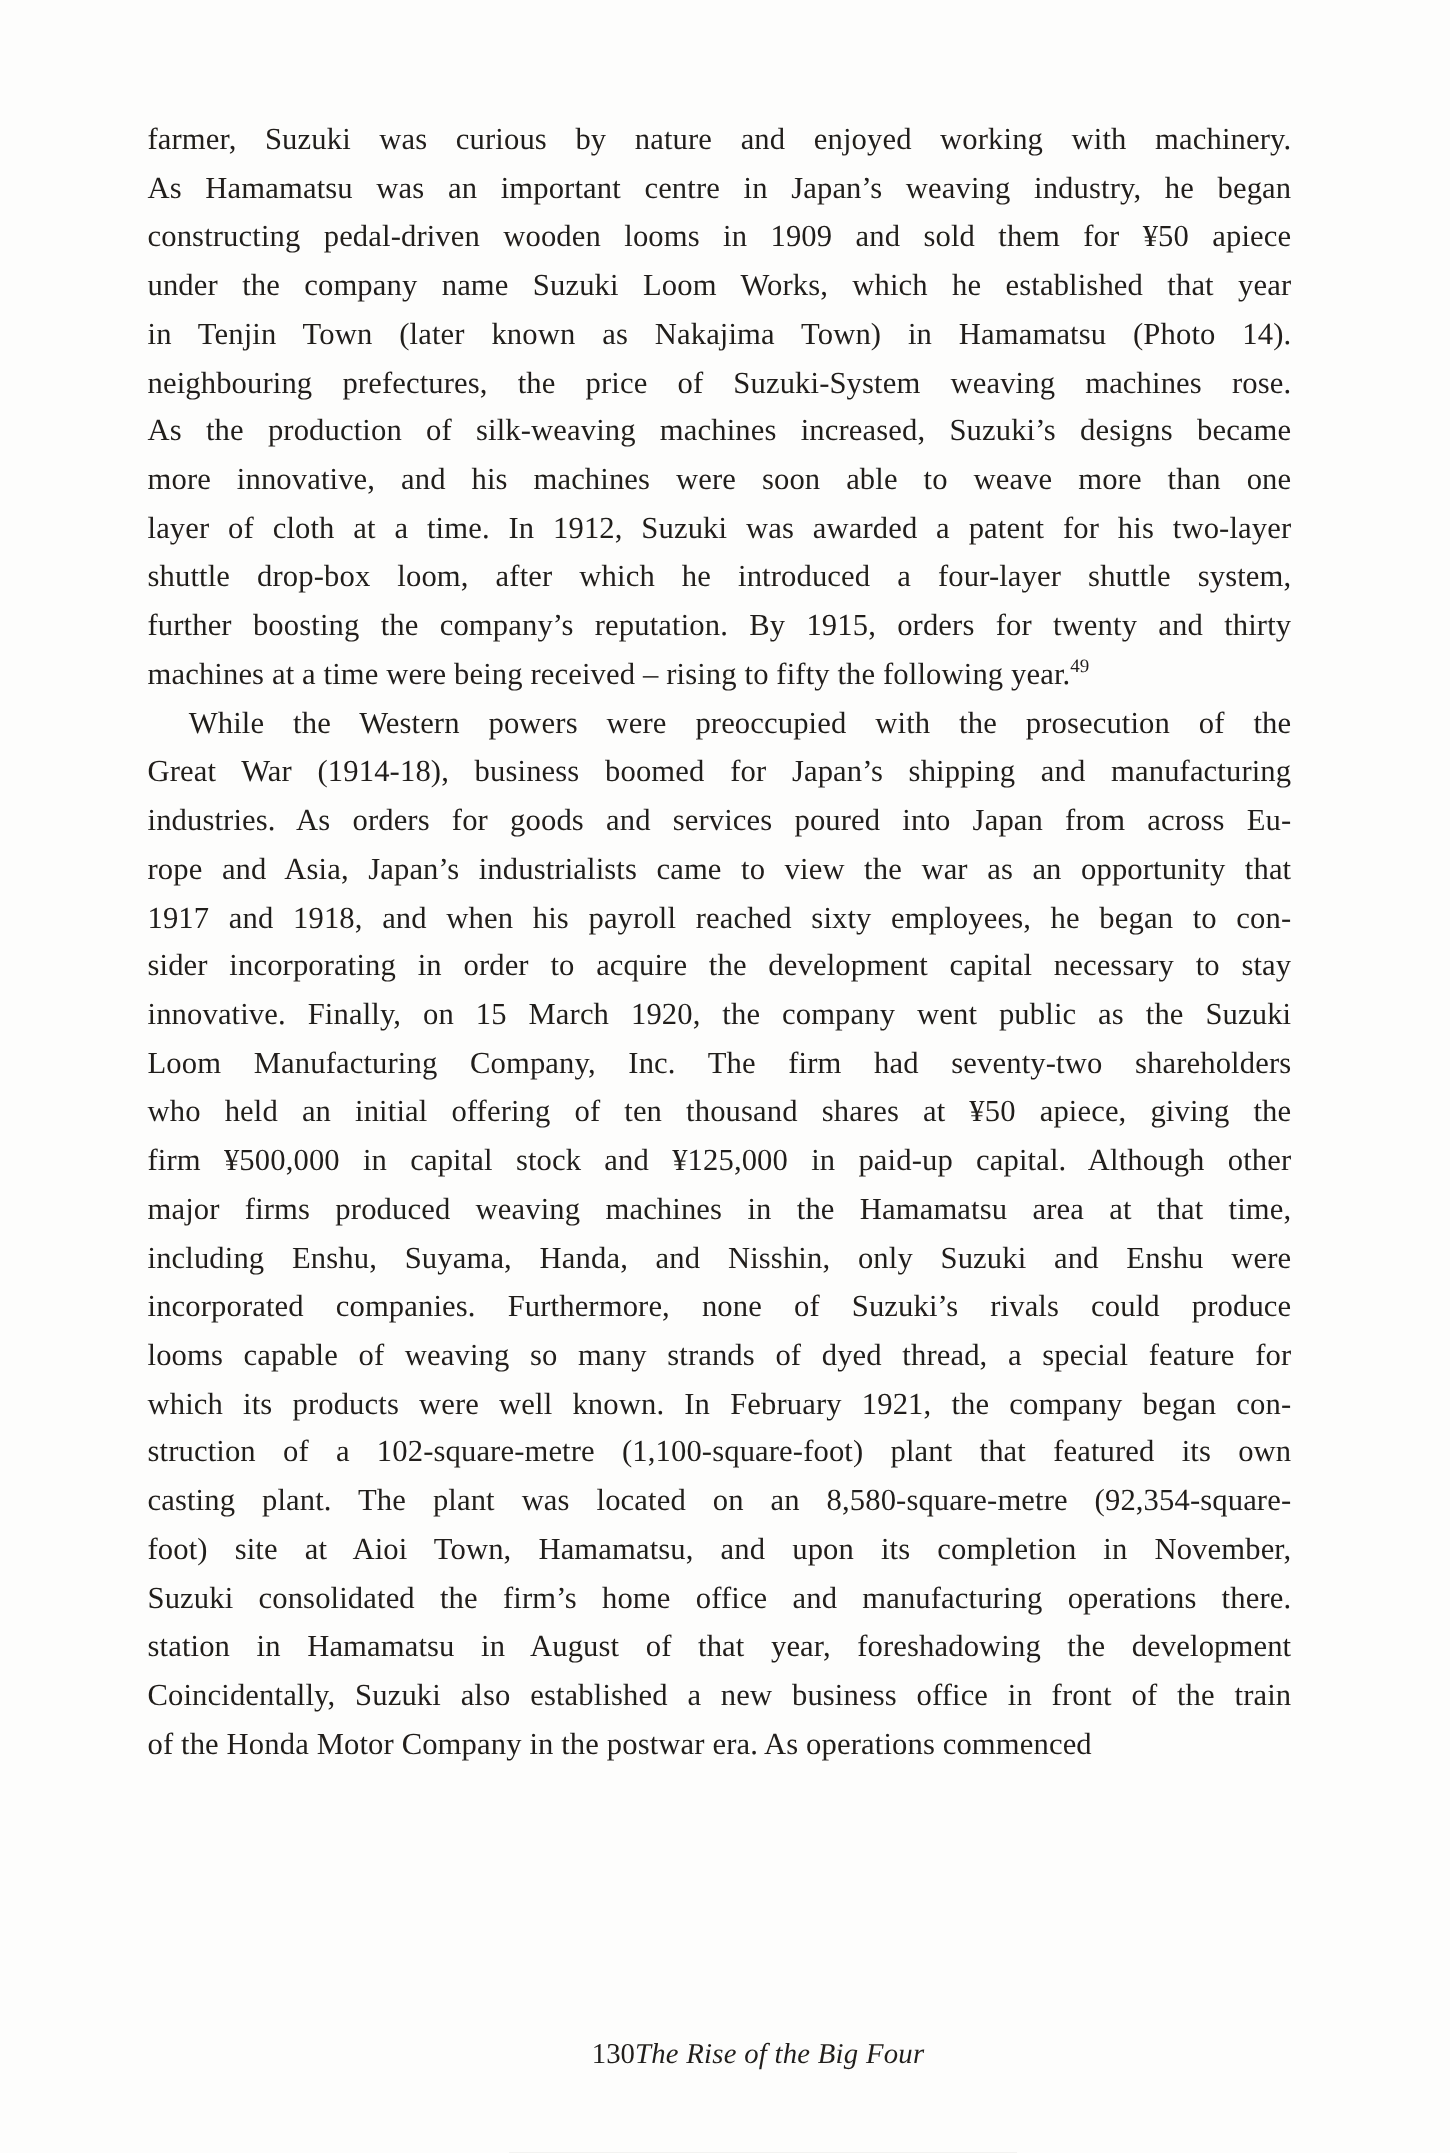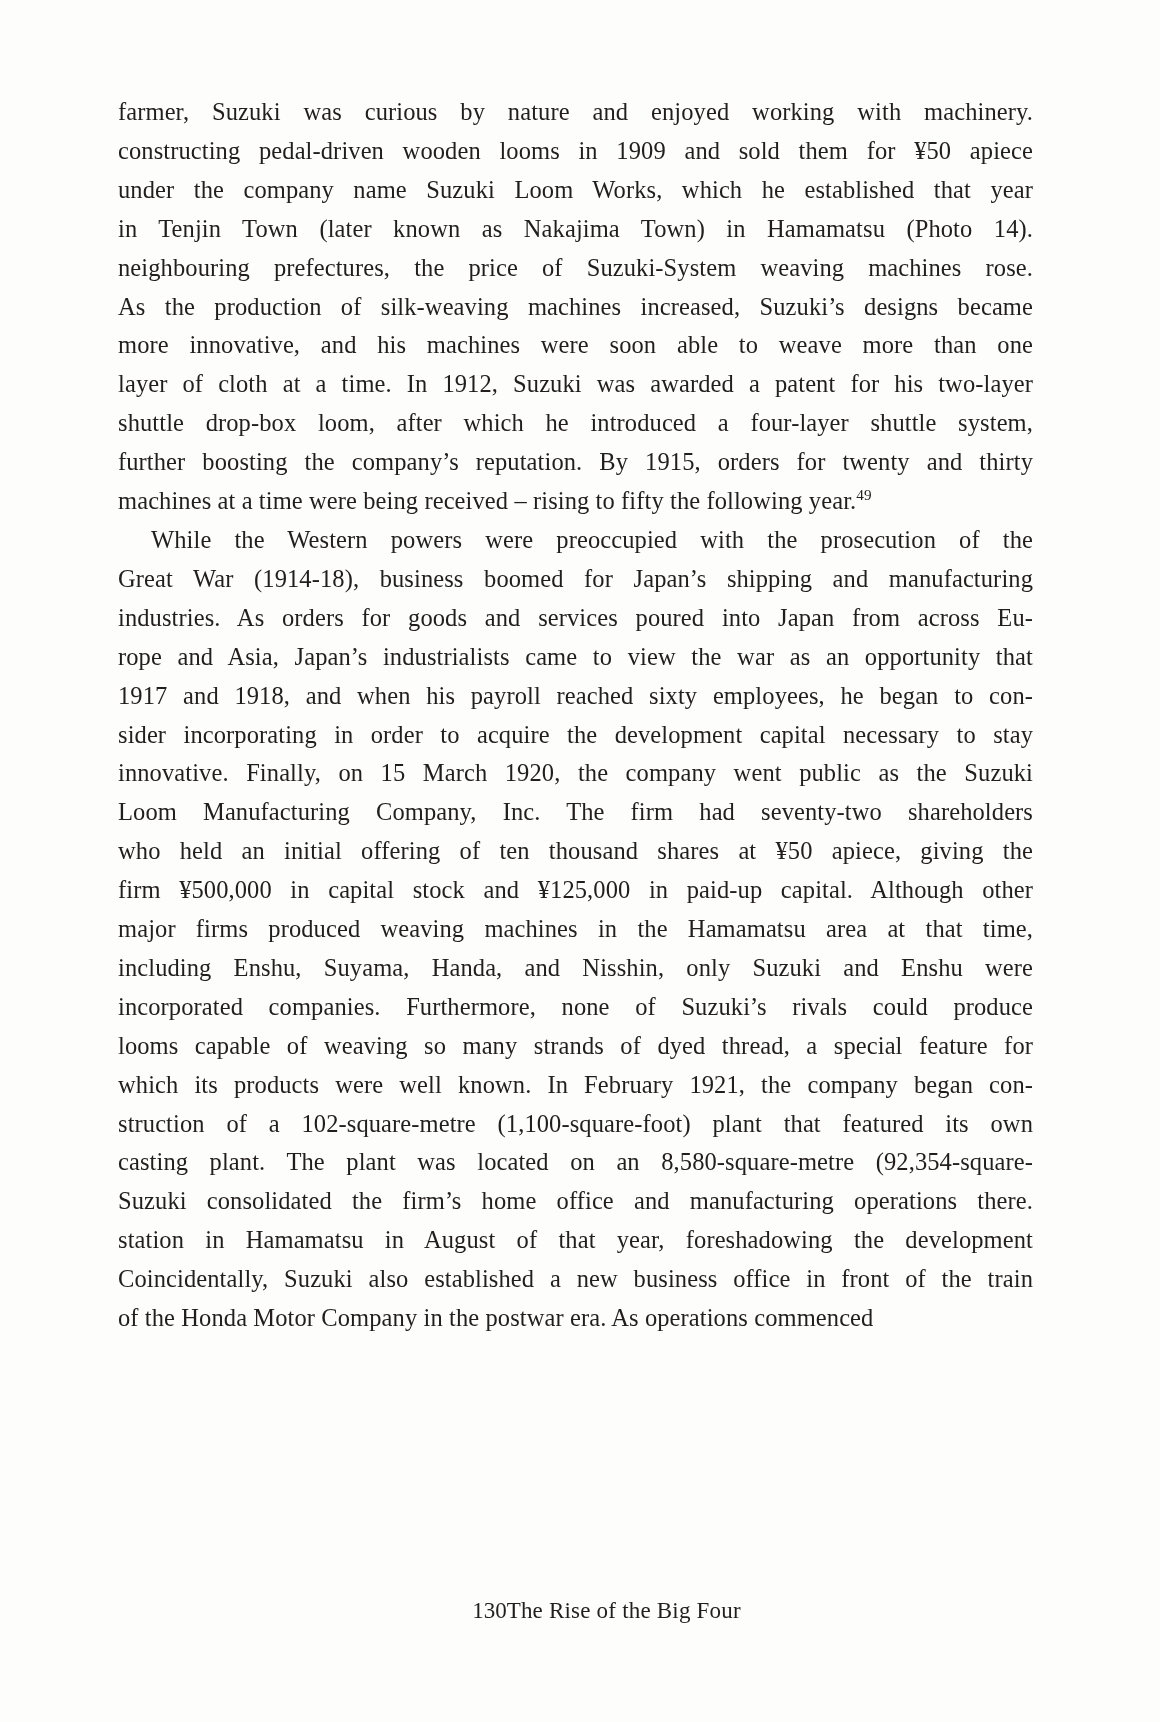--- a/index.html
+++ b/index.html
@@ -72,6 +72,7 @@
   <div class="text-block">
       <div class="para">
         <div class="line">farmer, Suzuki was curious by nature and enjoyed working with machinery.</div>
+        <div class="line">As Hamamatsu was an important centre in Japan’s weaving industry, he began</div>
         <div class="line">constructing pedal-driven wooden looms in 1909 and sold them for ¥50 apiece</div>
         <div class="line">under the company name Suzuki Loom Works, which he established that year</div>
         <div class="line">in Tenjin Town (later known as Nakajima Town) in Hamamatsu (Photo 14).</div>

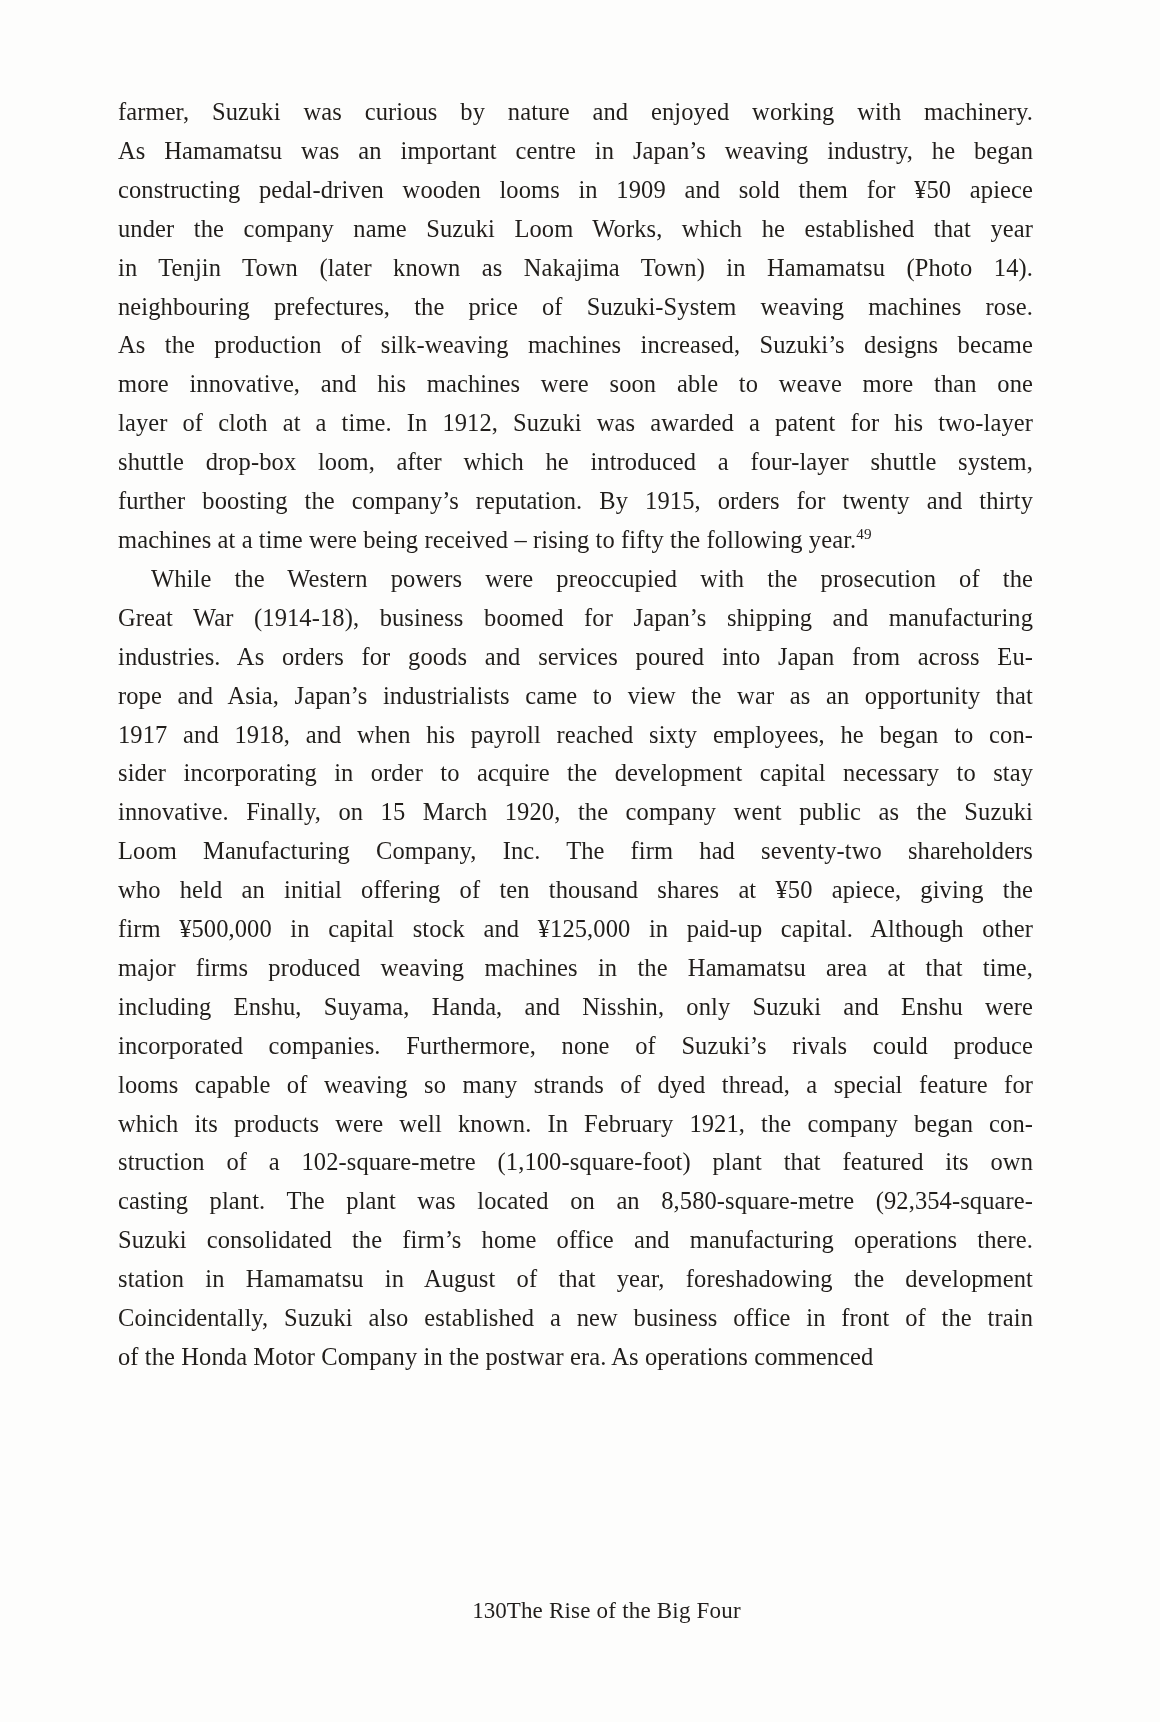--- a/index.html
+++ b/index.html
@@ -102,6 +102,7 @@
         <div class="line">which its products were well known. In February 1921, the company began con-</div>
         <div class="line">struction of a 102-square-metre (1,100-square-foot) plant that featured its own</div>
         <div class="line">casting plant. The plant was located on an 8,580-square-metre (92,354-square-</div>
+        <div class="line">foot) site at Aioi Town, Hamamatsu, and upon its completion in November,</div>
         <div class="line">Suzuki consolidated the firm’s home office and manufacturing operations there.</div>
         <div class="line">station in Hamamatsu in August of that year, foreshadowing the development</div>
         <div class="line">Coincidentally, Suzuki also established a new business office in front of the train</div>

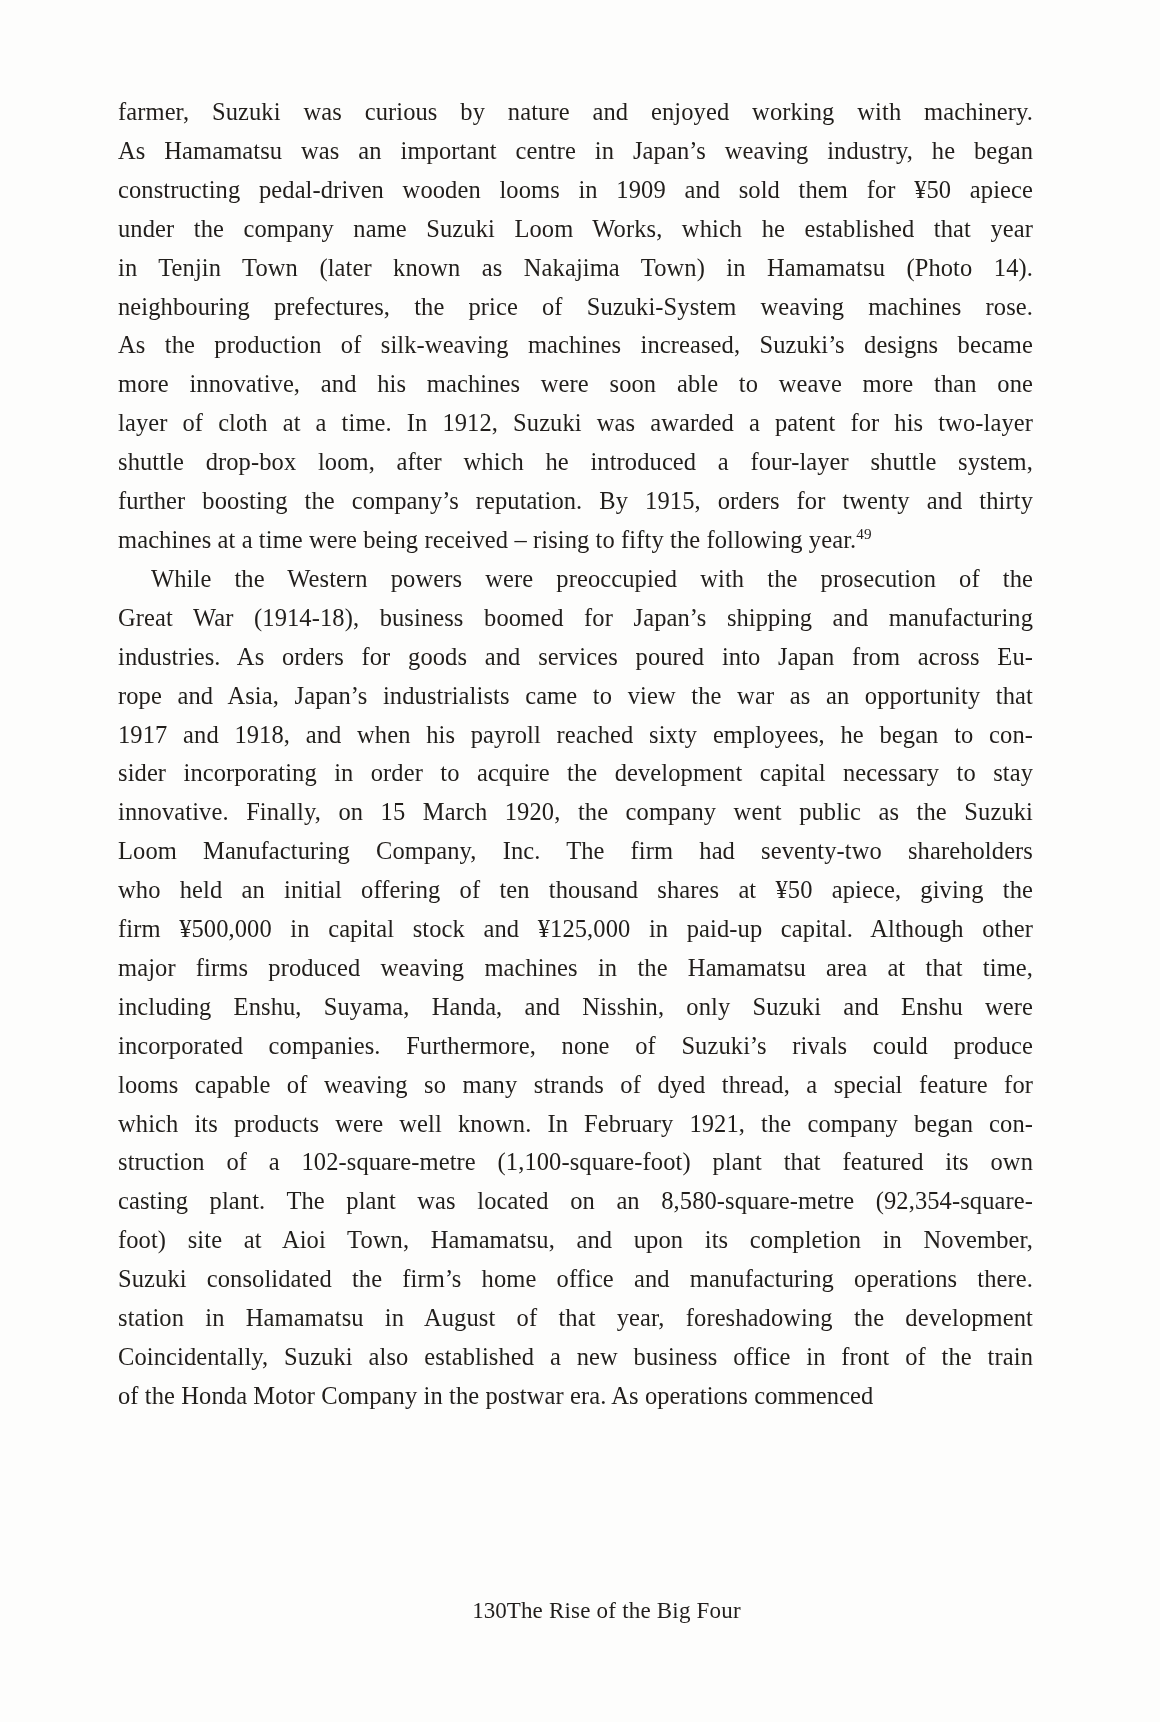--- a/index.html
+++ b/index.html
@@ -61,7 +61,9 @@
     font-style: normal;
   }
   .running-title {
+    font-style: italic;
     letter-spacing: 0.2px;
+    margin-top: 32px;
   }
 </style>
 </head>

